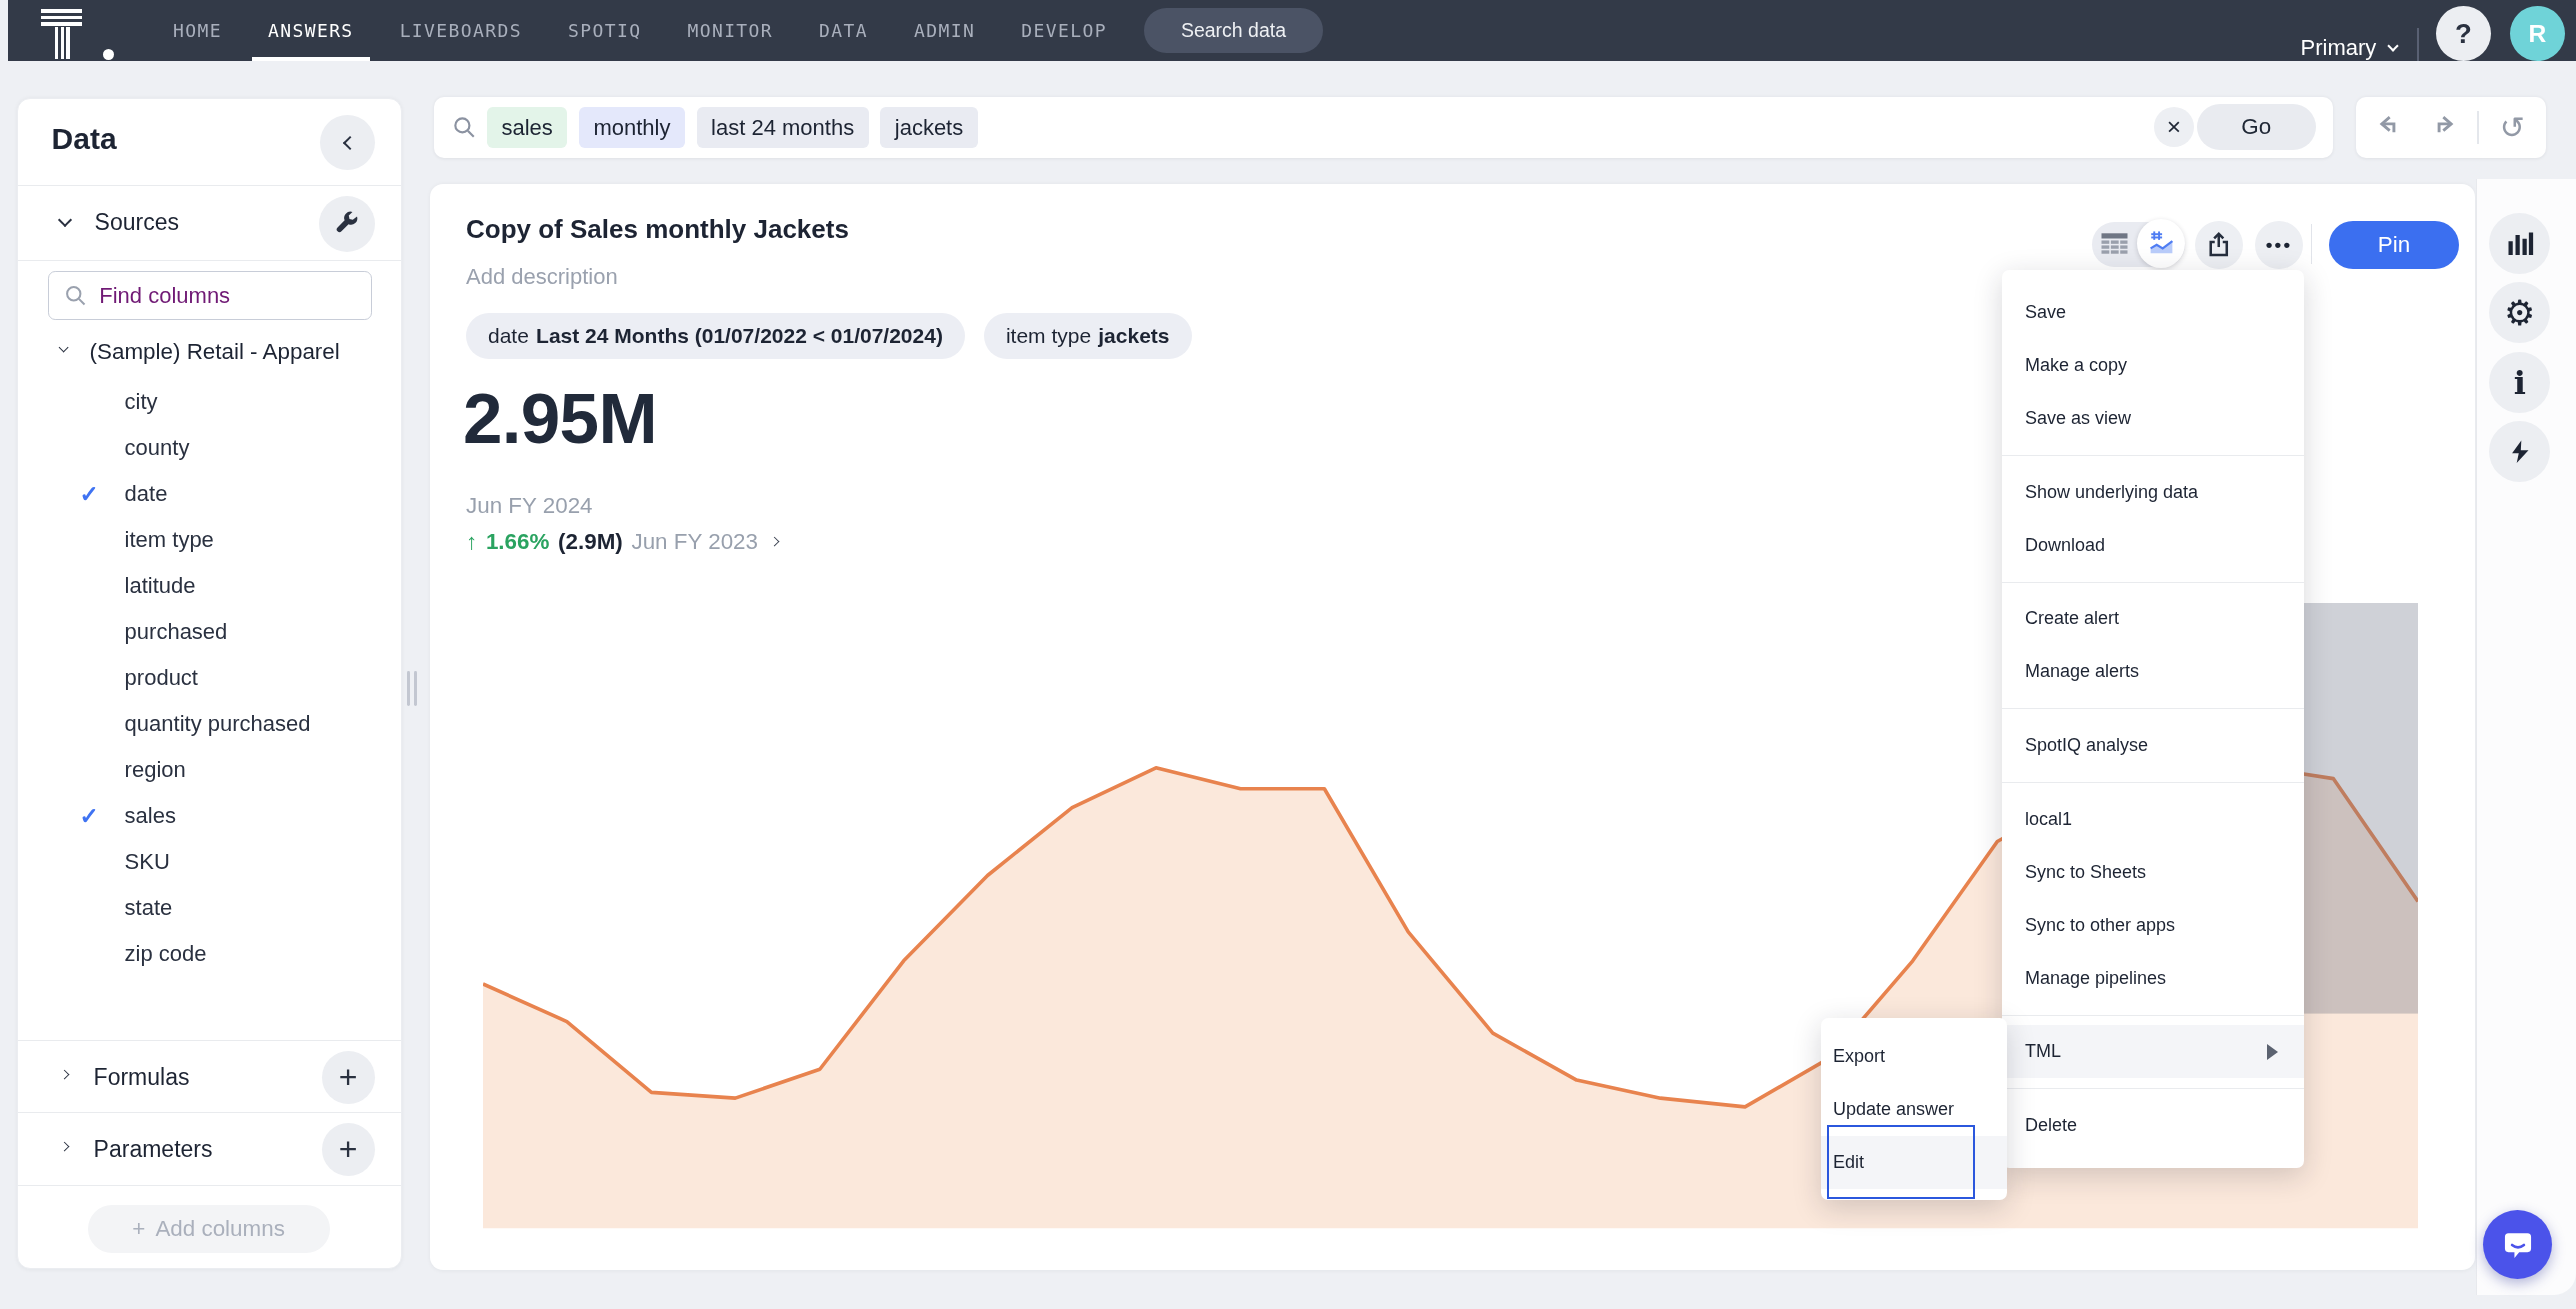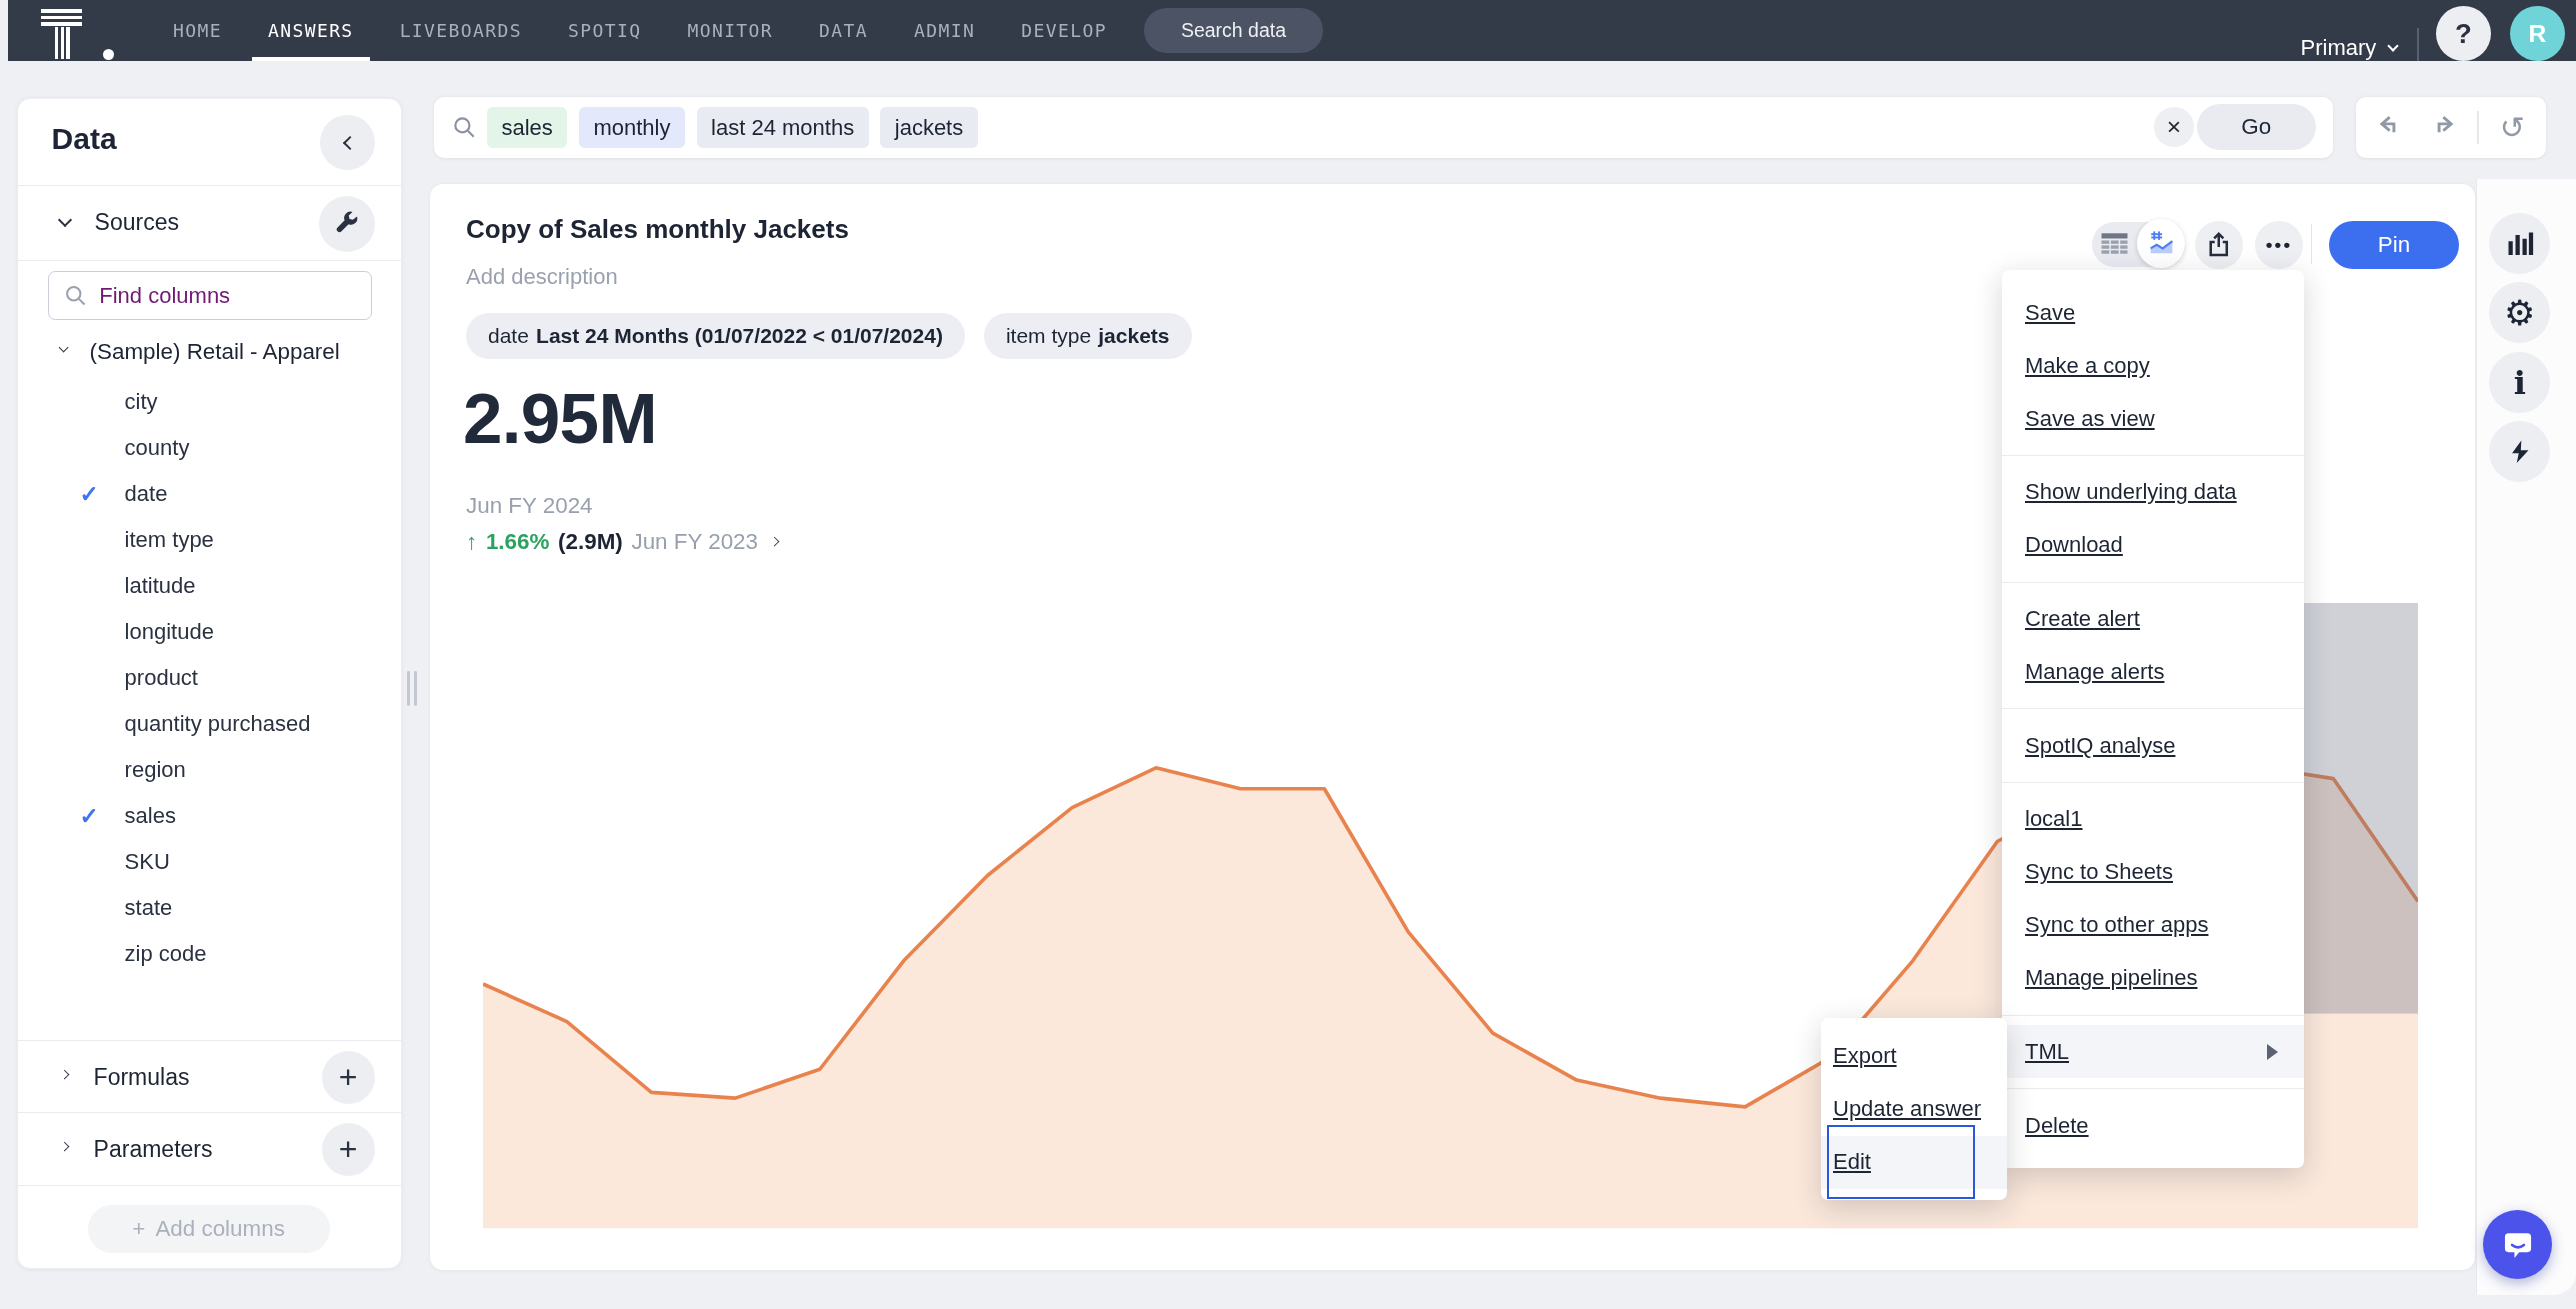--- a/index.html
+++ b/index.html
@@ -103,7 +103,7 @@
 
   
   .menucard { position:absolute; left:2002px; top:270px; width:302px; background:#ffffff; border-radius:7.2px; box-shadow:0 7.2px 29px rgba(25,30,45,.18); padding:16px 0; z-index:30; }
-  .menuitem { height:53px; display:flex; align-items:center; padding-left:23px; font-size:22px; color:#1d2433; cursor:pointer; position:relative;text-decoration:underline; }
+  .menuitem { height:53px; display:flex; align-items:center; padding-left:23px; font-size:18px; color:#1d2433; cursor:pointer; position:relative; }
   .menuitem.hl { background:#f4f5f8; }
   .menu-div { height:0.7px; background:#e9ebee; margin:10px 0; }
   .subarrow { position:absolute; right:26px; top:19px; width:0; height:0; border-left:11.6px solid #5b6270; border-top:8px solid transparent; border-bottom:8px solid transparent; }

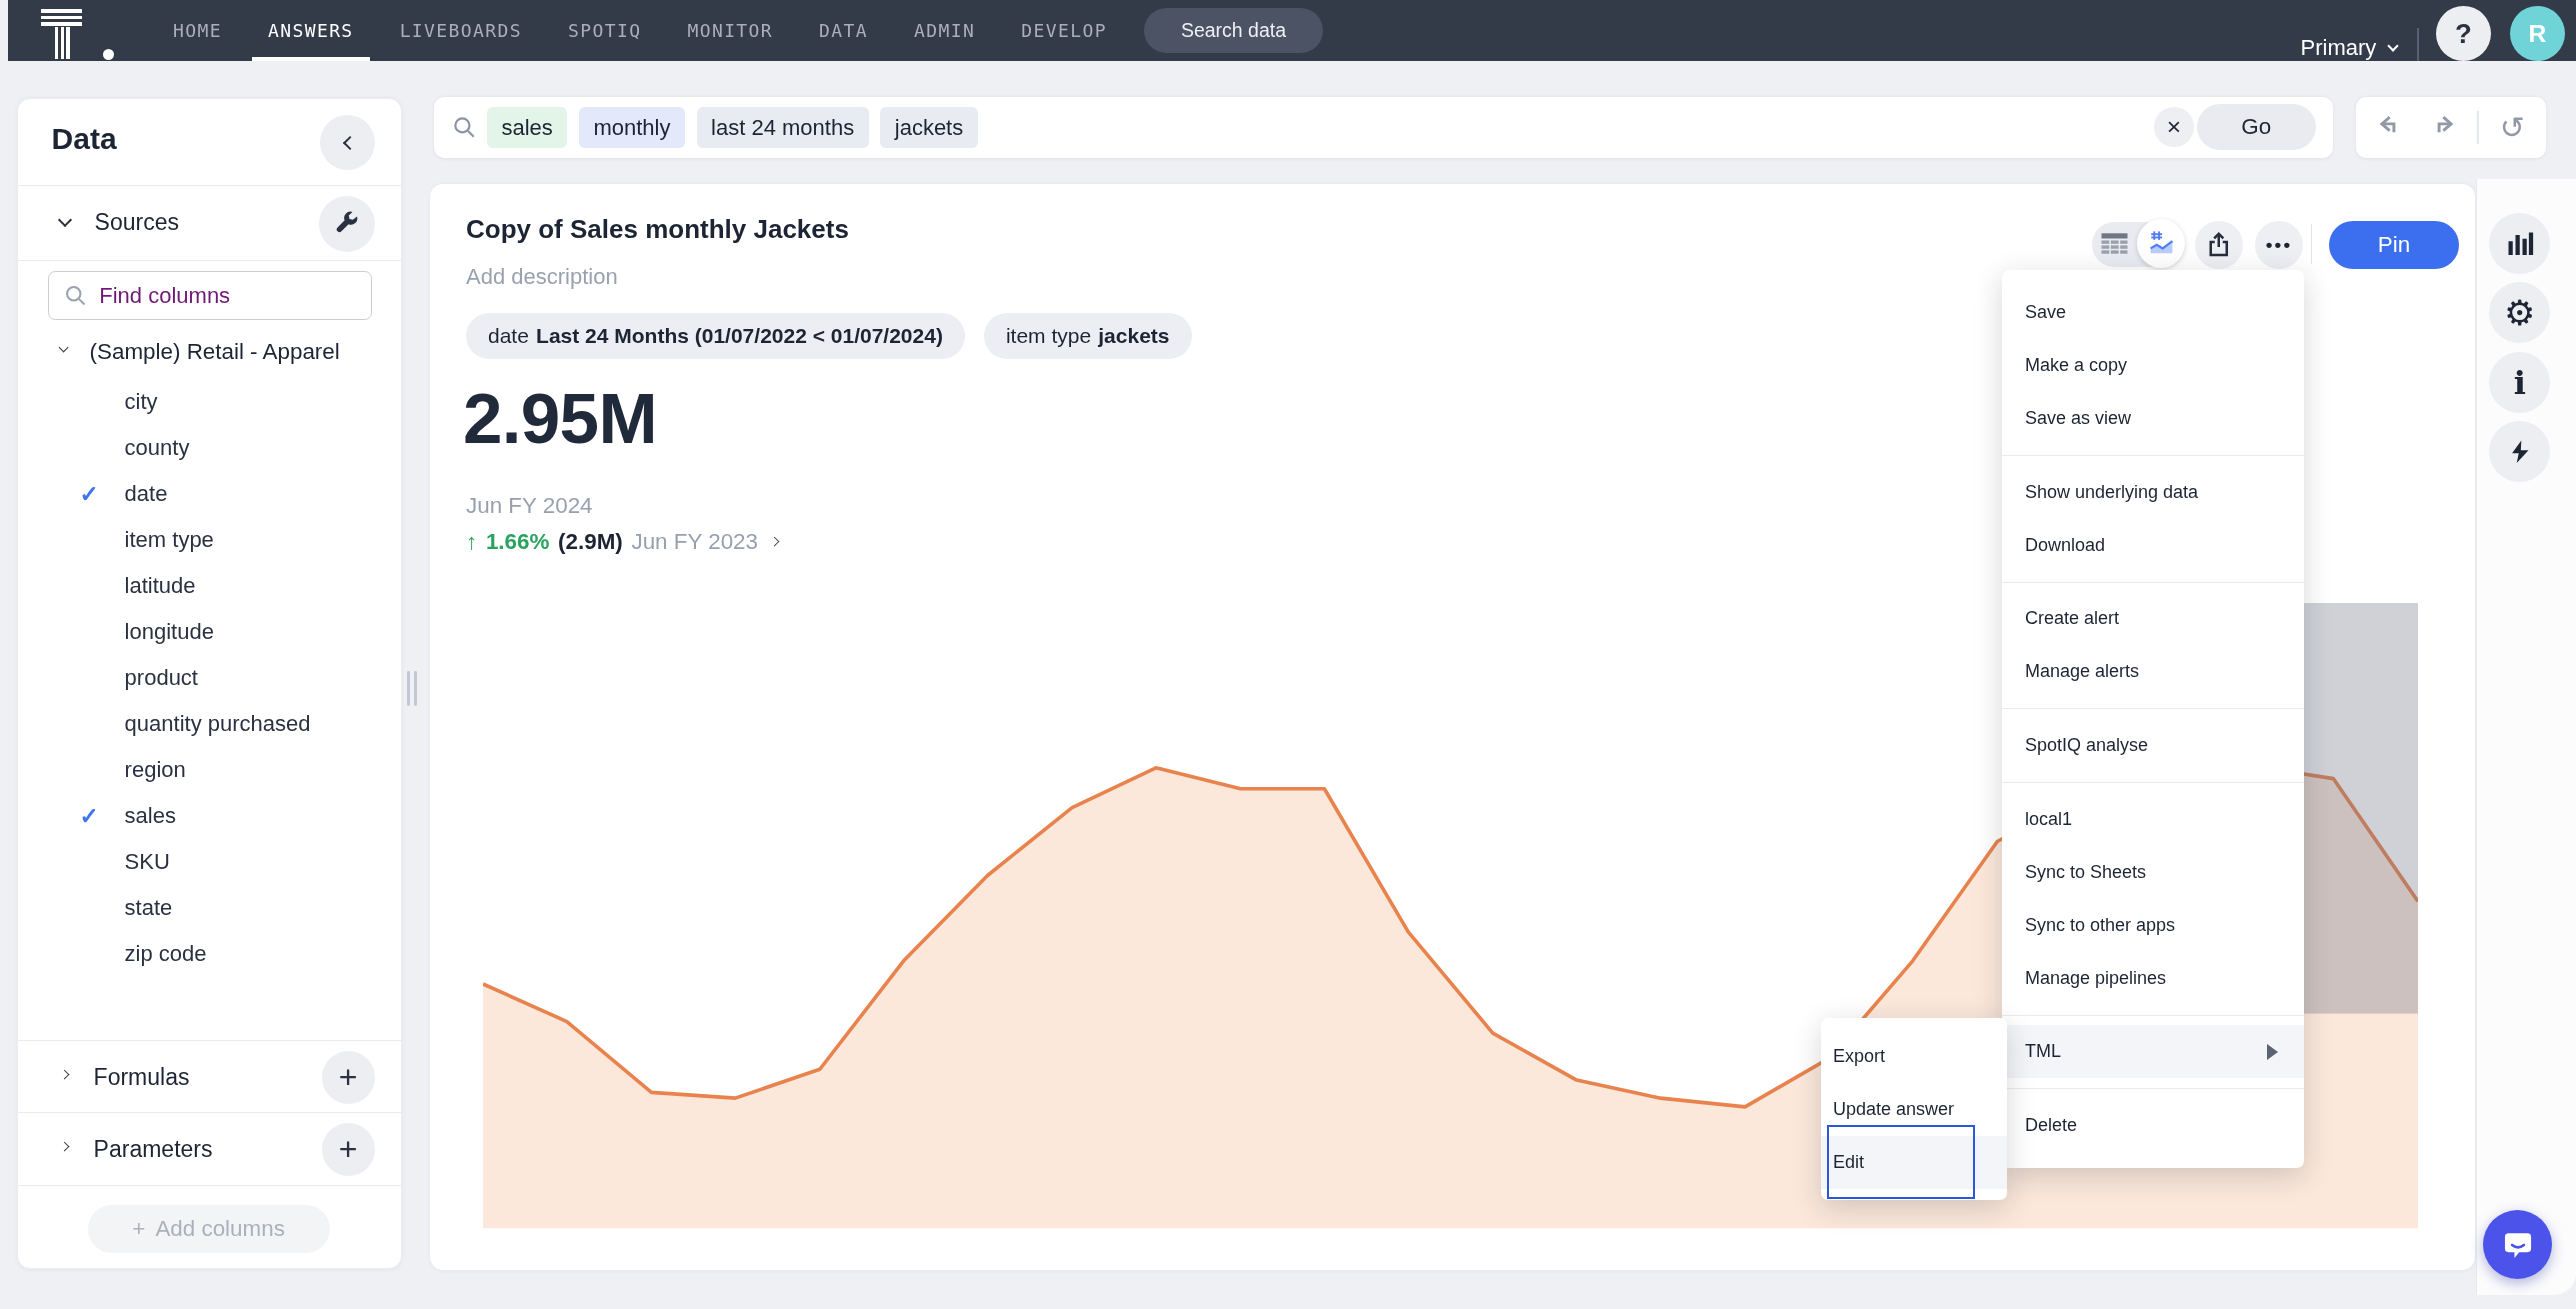--- a/index.html
+++ b/index.html
@@ -225,7 +225,7 @@
         <span class="cname">latitude</span>
       </div>
     <div class="colrow">
-        <span class="cname">longitude</span>
+        <span class="cname">purchased</span>
       </div>
     <div class="colrow">
         <span class="cname">product</span>

